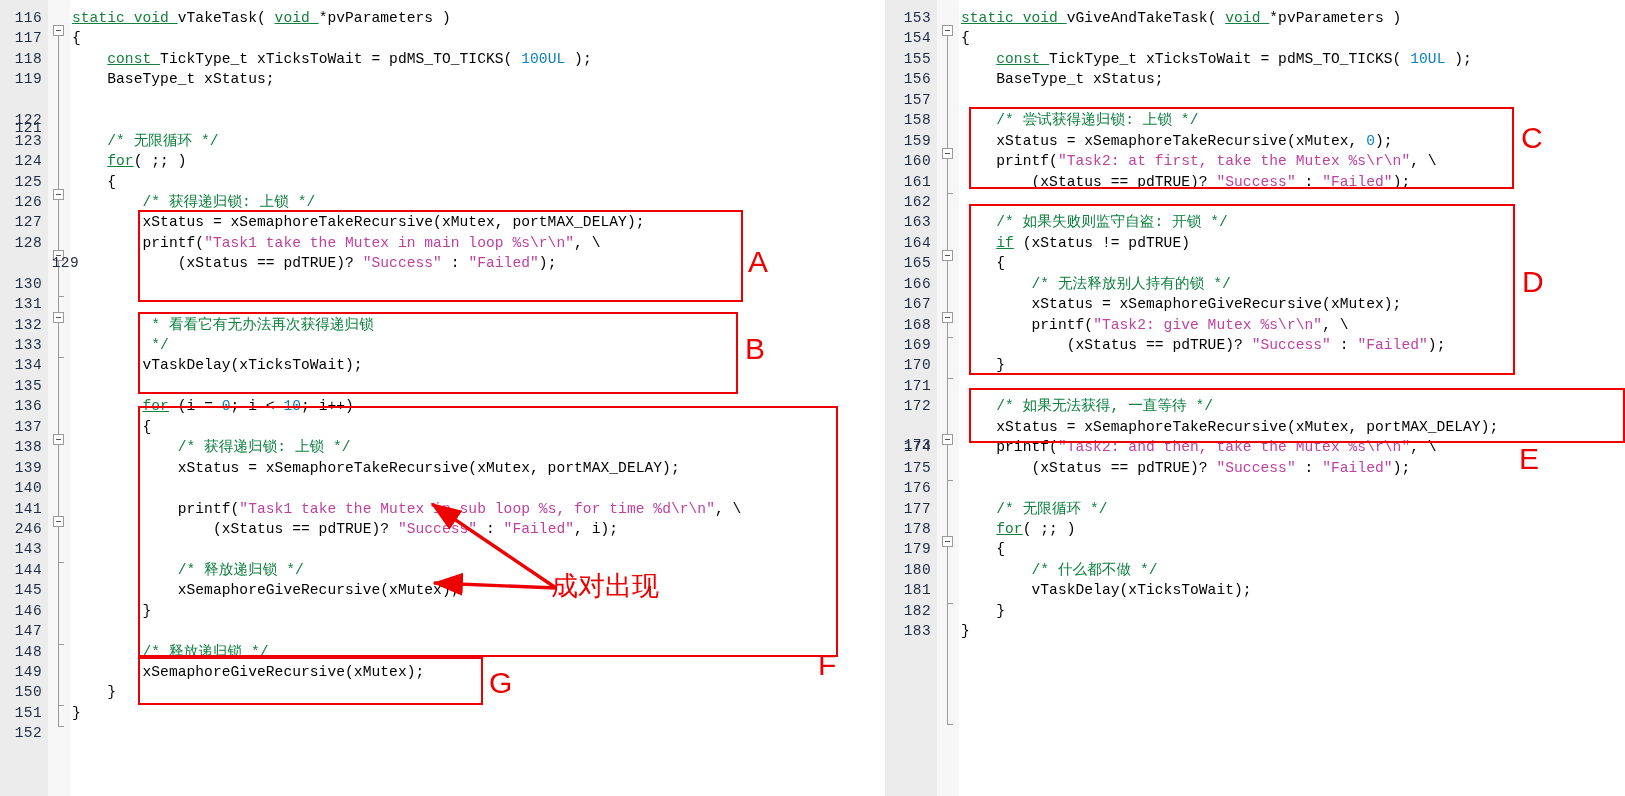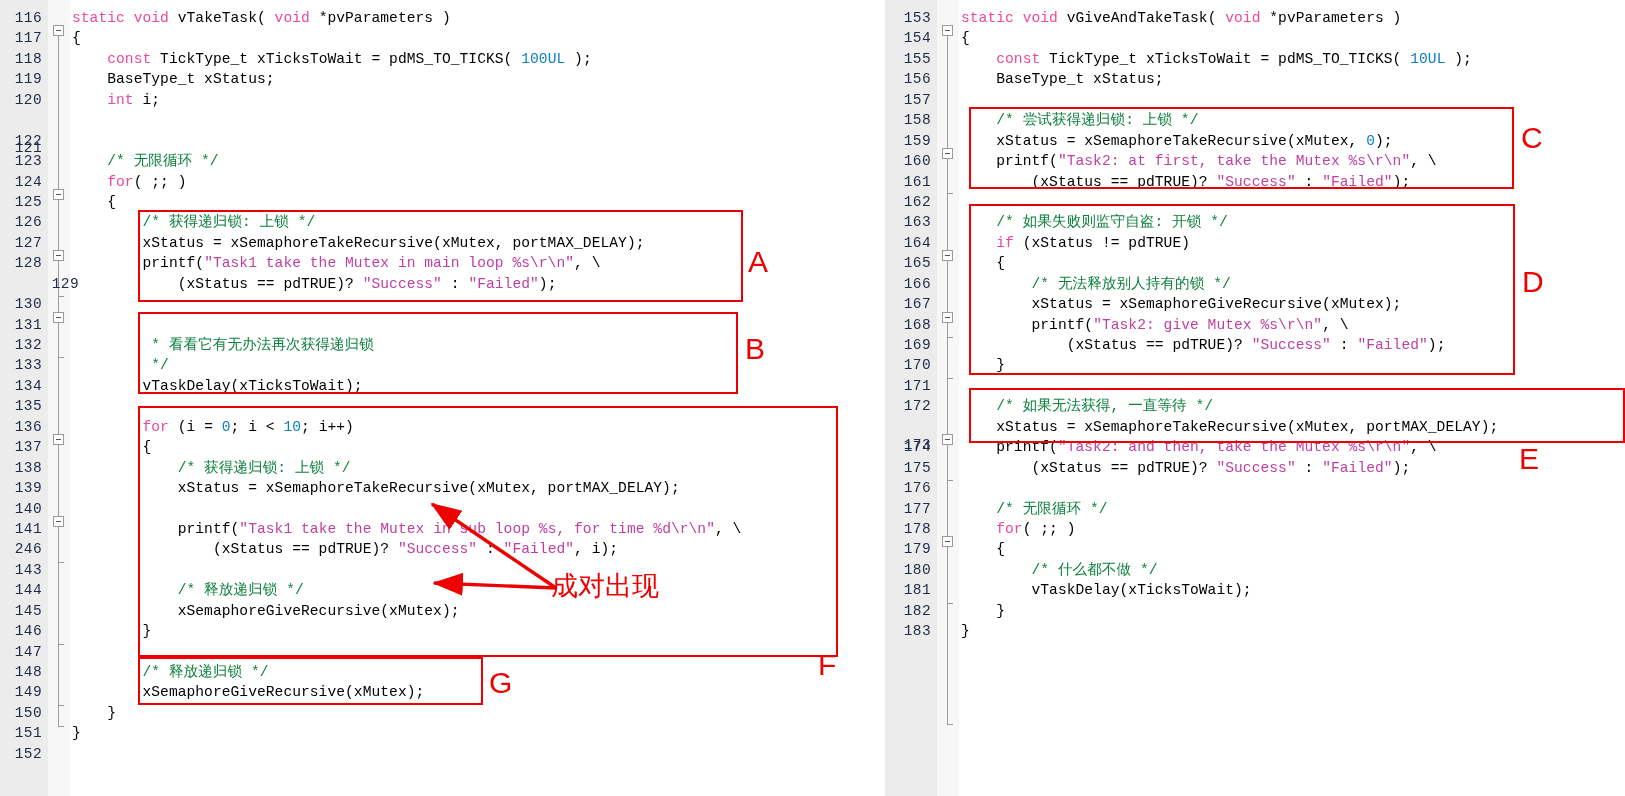--- a/index.html
+++ b/index.html
@@ -74,7 +74,7 @@
   }
 
   
-  .kw   { color: #ec4899; }
+  .kw   { color: #15803d; text-decoration: underline; }
   .num  { color: #0b7fbf; }
   .str  { color: #c040a0; }
   .cmt  { color: #108040; }

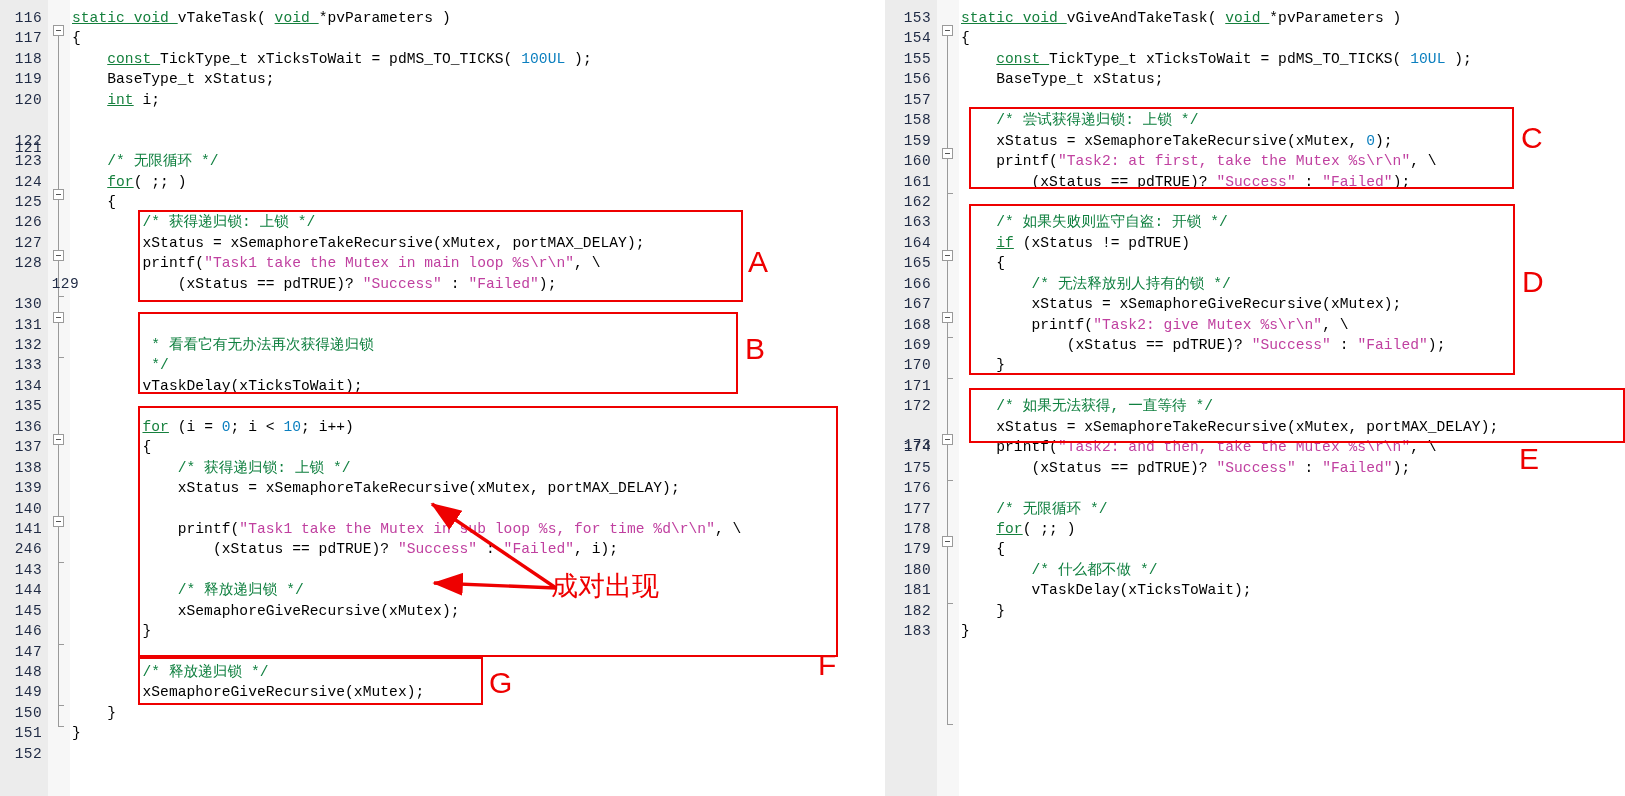--- a/index.html
+++ b/index.html
@@ -172,7 +172,6 @@
       <div class="row"><span class="lnum" style="width: 42px;">117</span><span class="code" style="left: 72px;"><span class="plain">{</span></span></div>
       <div class="row"><span class="lnum" style="width: 42px;">118</span><span class="code" style="left: 72px;"><span class="plain">    </span><span class="kw">const </span><span class="plain">TickType_t xTicksToWait = pdMS_TO_TICKS( </span><span class="num">100UL</span><span class="plain"> );</span></span></div>
       <div class="row"><span class="lnum" style="width: 42px;">119</span><span class="code" style="left: 72px;"><span class="plain">    BaseType_t xStatus;</span></span></div>
-      <div class="row"><span class="lnum" style="width: 42px;">120</span><span class="code" style="left: 72px;"><span class="plain">    </span><span class="kw">int</span><span class="plain"> i;</span></span></div>
       <div class="row"><span class="lnum" style="width: 42px; margin-top: 28px;">121</span><span class="code" style="left: 72px;"></span></div>
       <div class="row"><span class="lnum" style="width: 42px;">122</span><span class="code" style="left: 72px;"></span></div>
       <div class="row"><span class="lnum" style="width: 42px;">123</span><span class="code" style="left: 72px;"><span class="cmt">    /* 无限循环 */</span></span></div>

